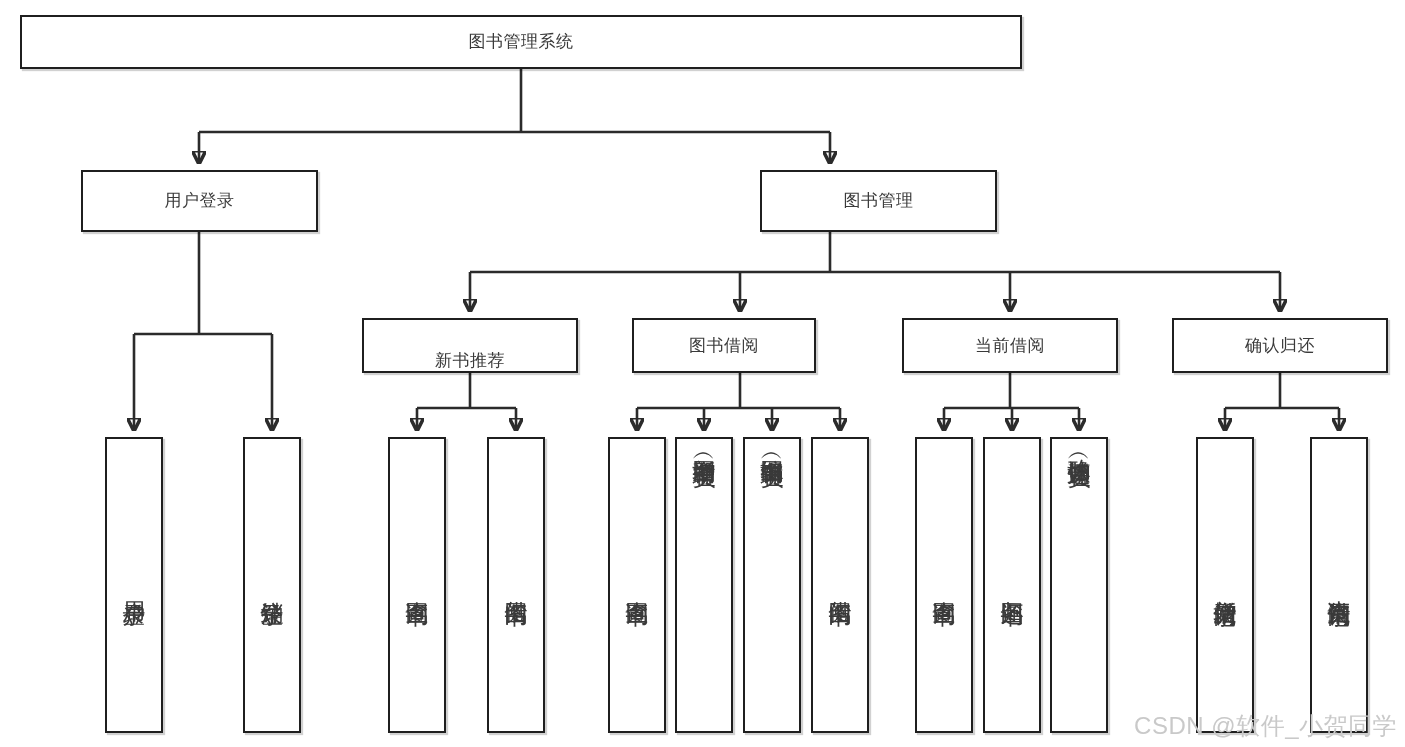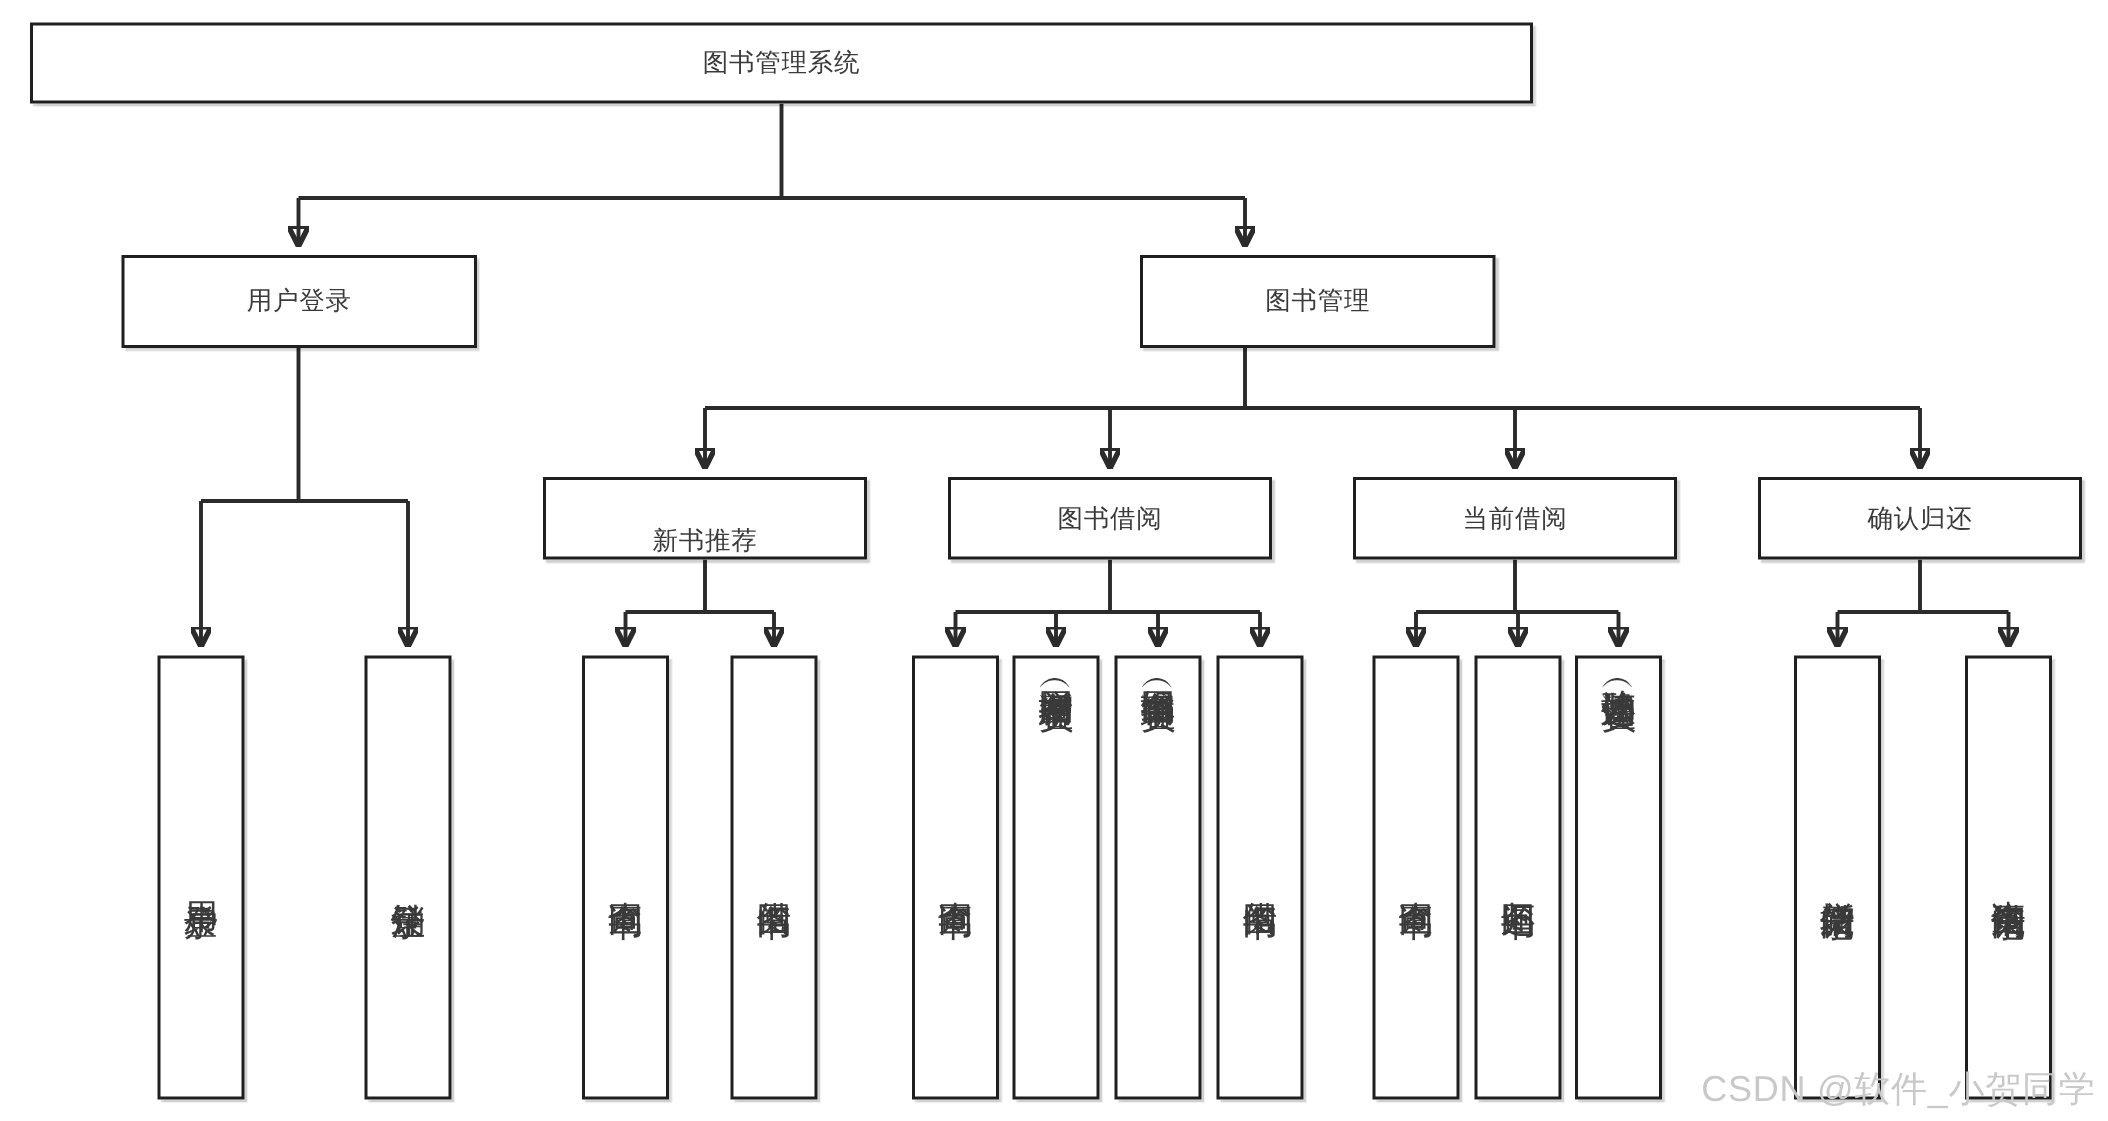--- a/index.html
+++ b/index.html
@@ -149,7 +149,7 @@
   <div class="node" style="left:362px; top:318px; width:216px; height:55px;align-items:flex-end;">
     <span class="node-label">新书推荐</span>
   </div>
-  <div class="node" style="left:632px; top:318px; width:216px; height:55px;">
+  <div class="node" style="left:632px; top:318px; width:184px; height:55px;">
     <span class="node-label">图书借阅</span>
   </div>
   <div class="node" style="left:902px; top:318px; width:216px; height:55px;">

